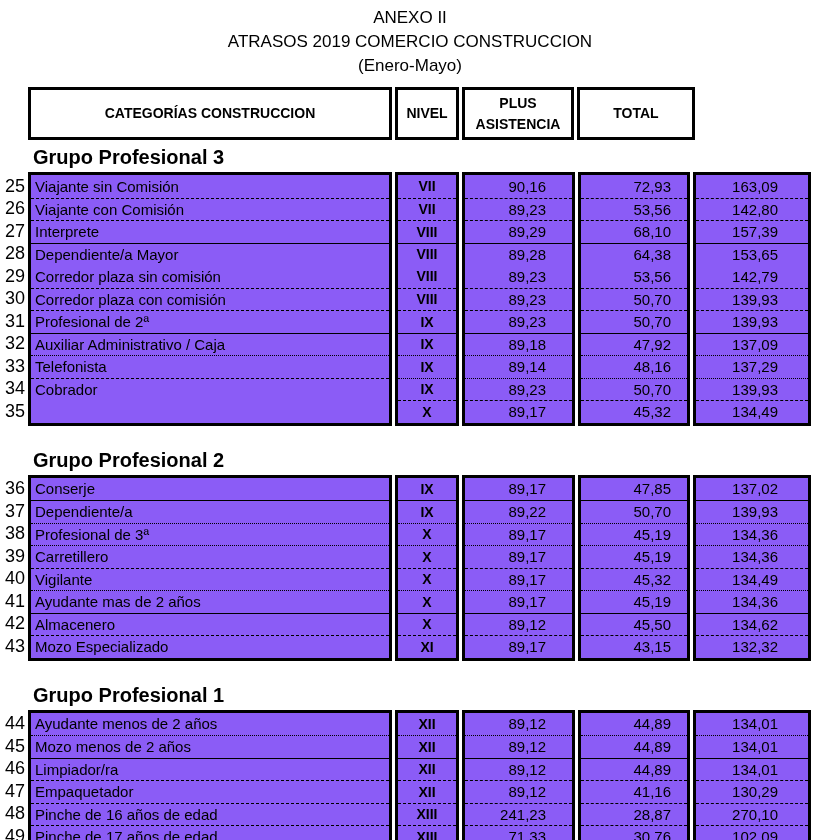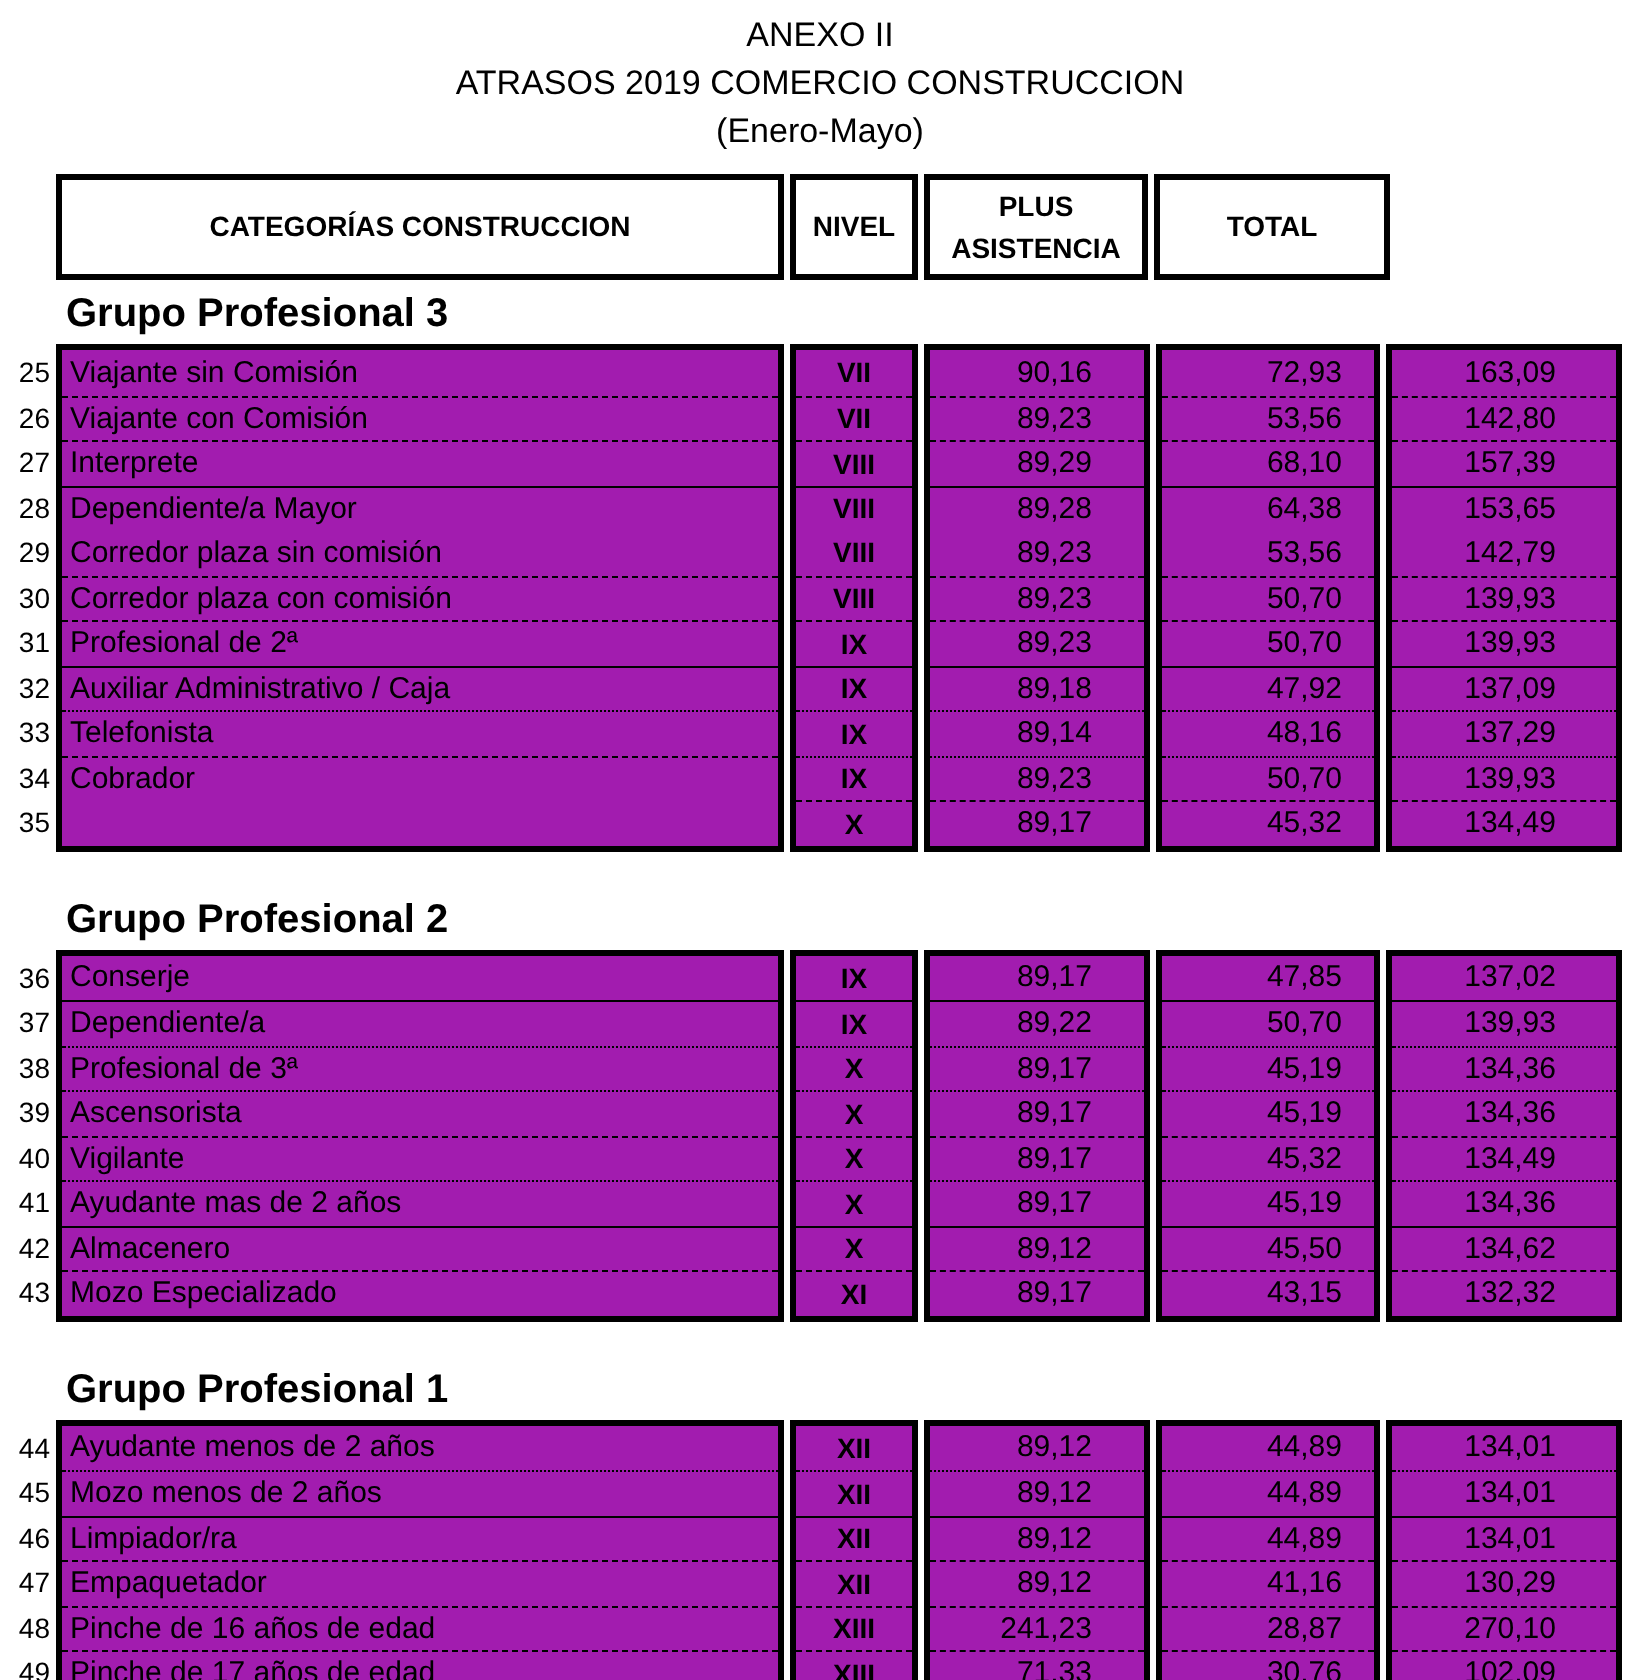--- a/index.html
+++ b/index.html
@@ -40,7 +40,7 @@
   .ncell {
     height:22.5px; box-sizing:border-box;
     display:flex; align-items:center; justify-content:flex-end;
-    padding-right:3px; font-size:14px;
+    padding-right:3px; font-size:18px;
   }
   .dcell {
     height:22.5px; box-sizing:border-box;

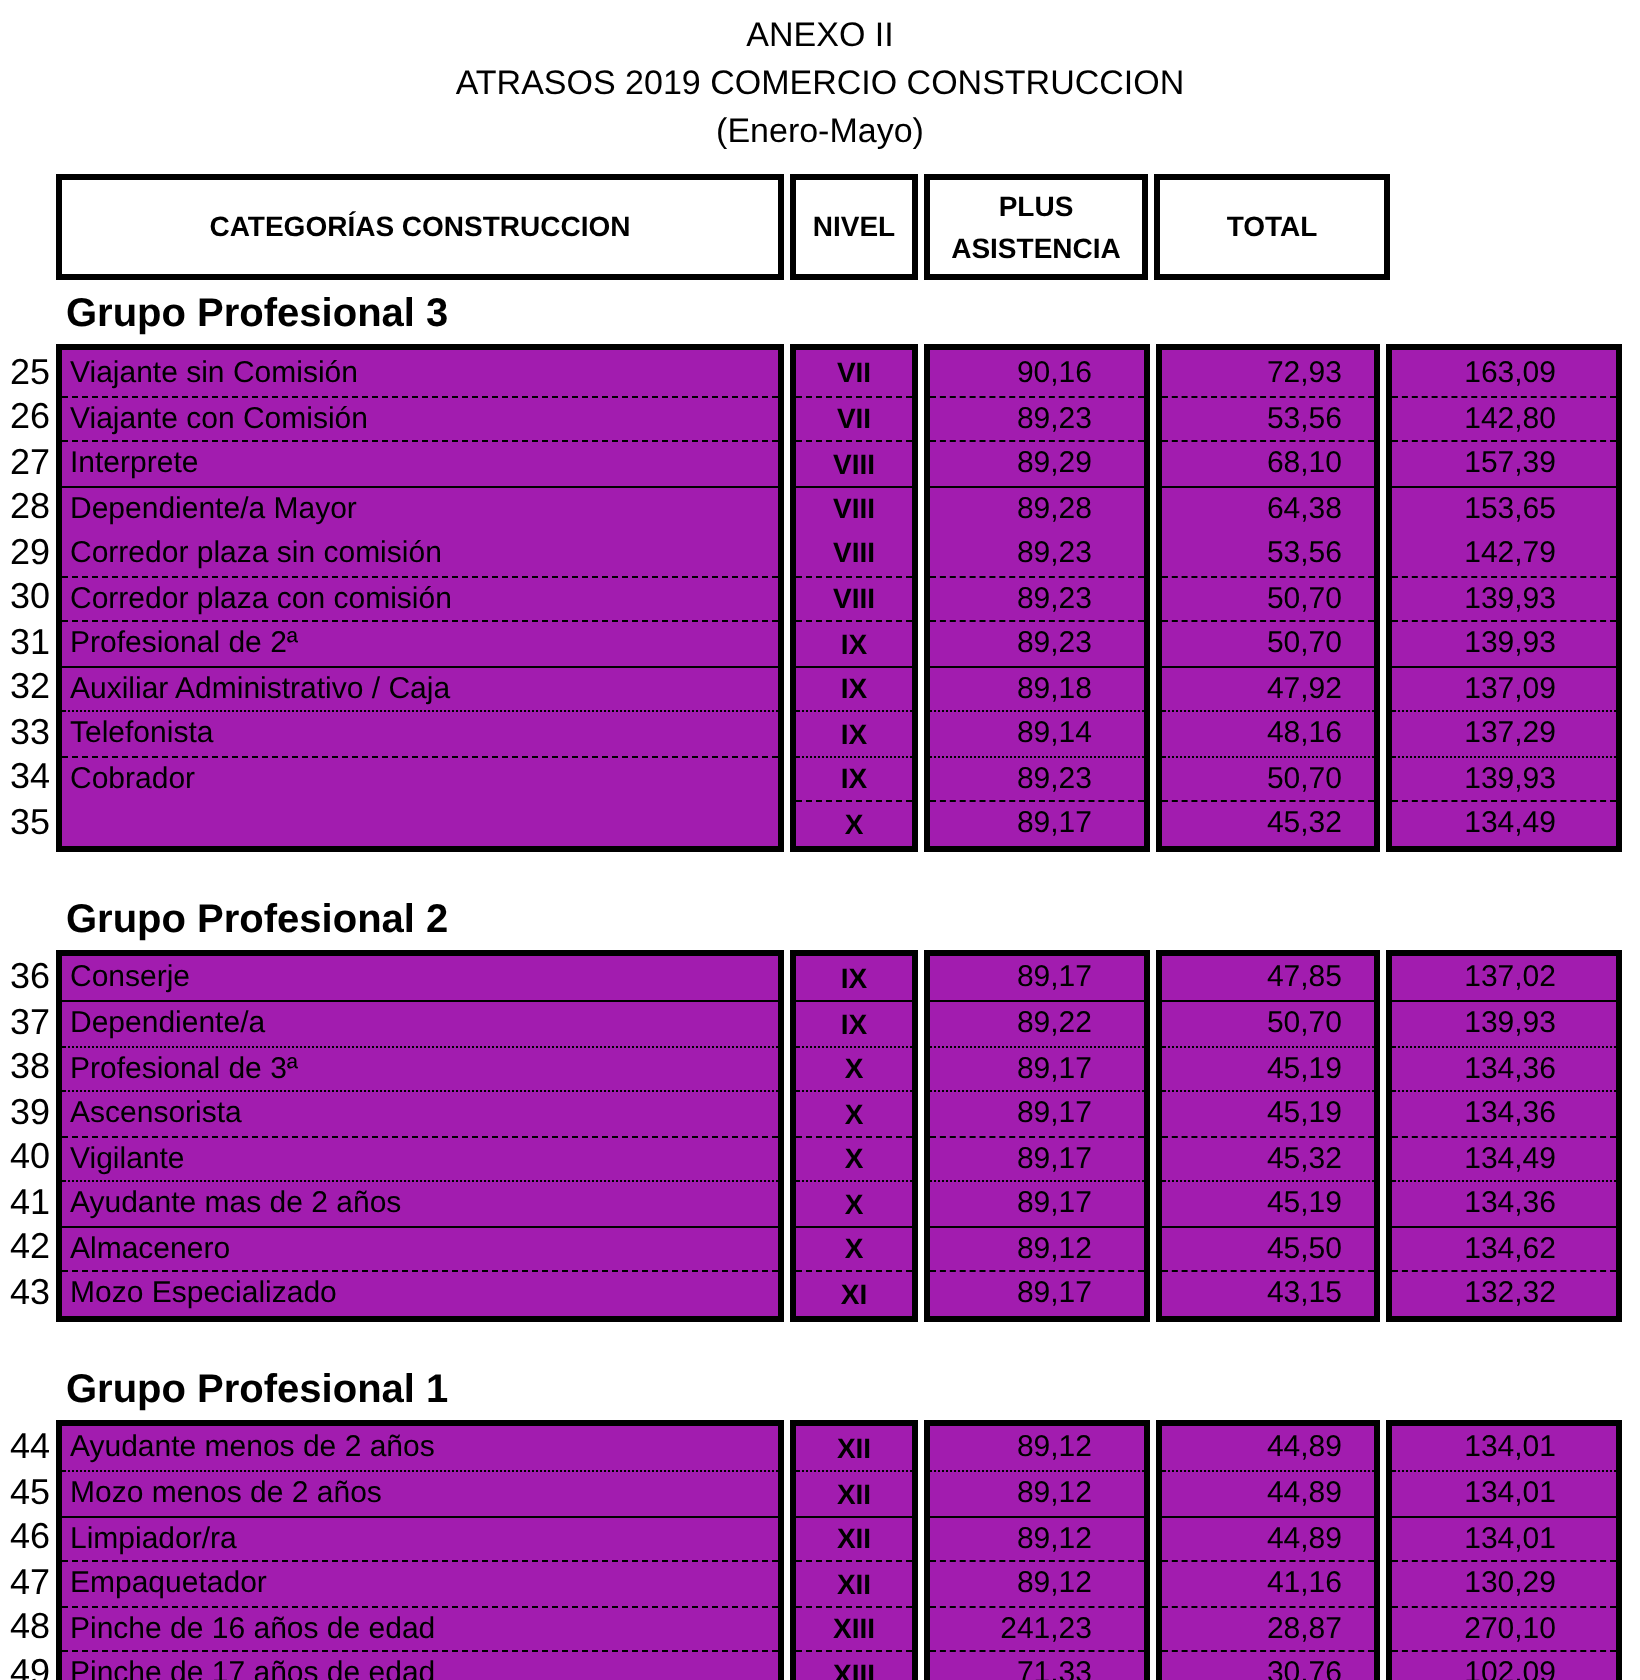--- a/index.html
+++ b/index.html
@@ -35,7 +35,7 @@
   .group-label.first { margin-top:6px; }
 
   
-  .colbox { box-sizing:border-box; border:3px solid #000; background:#a21caf; }
+  .colbox { box-sizing:border-box; border:3px solid #000; background:#8b5cf6; }
   .gutter-inner { padding-top:3px; }
   .ncell {
     height:22.5px; box-sizing:border-box;

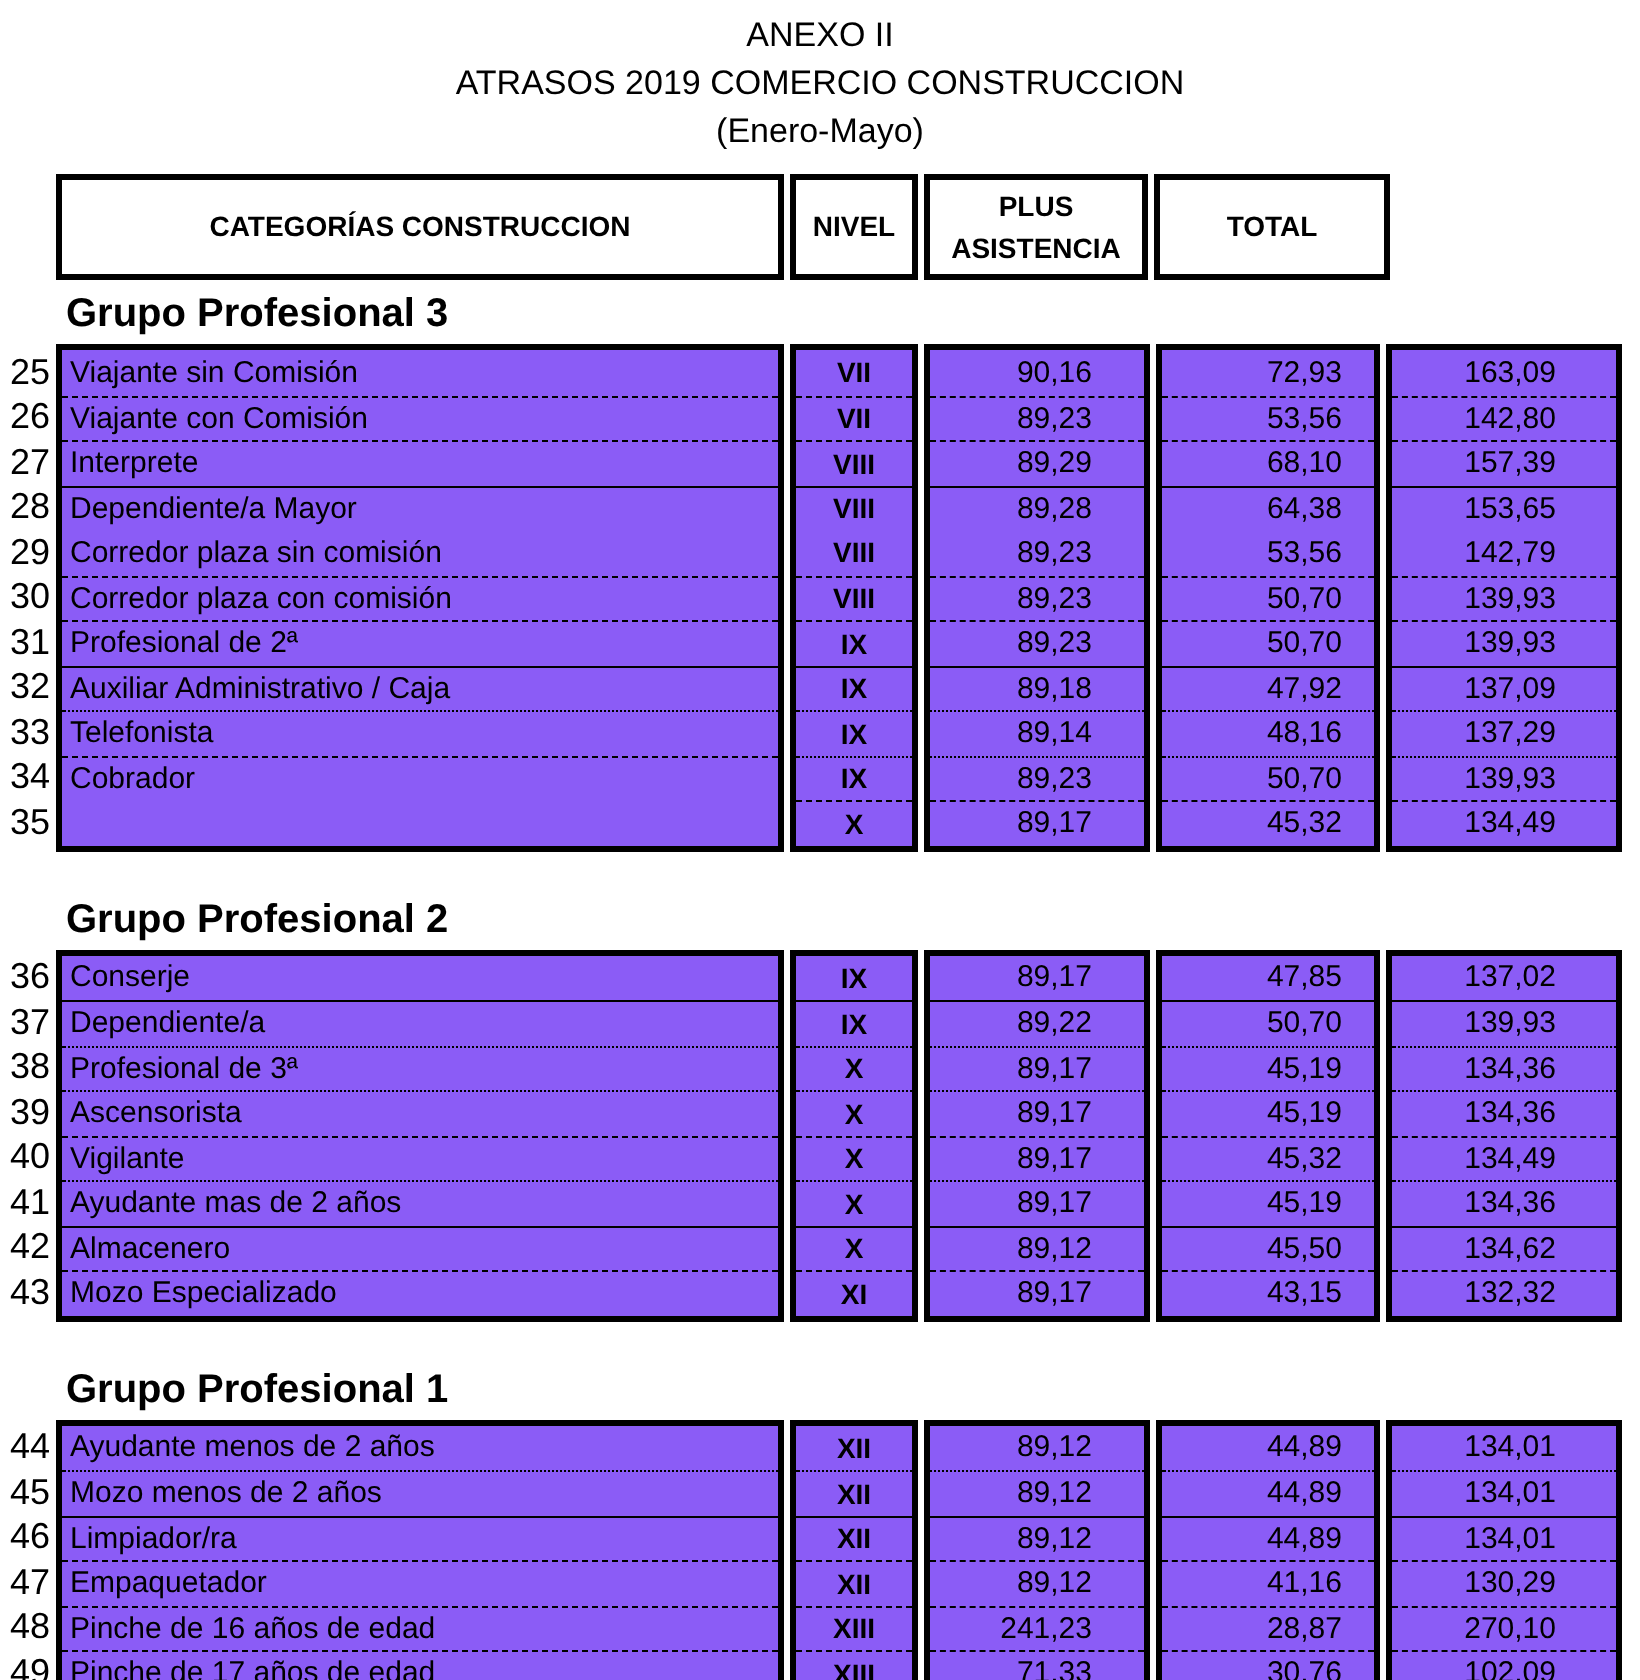--- a/index.html
+++ b/index.html
@@ -186,7 +186,7 @@
           <div class="dcell cat d-first">Conserje</div>
           <div class="dcell cat d-solid">Dependiente/a</div>
           <div class="dcell cat d-dotted">Profesional de 3ª</div>
-          <div class="dcell cat d-dotted">Ascensorista</div>
+          <div class="dcell cat d-dotted">Carretillero</div>
           <div class="dcell cat d-dashed">Vigilante</div>
           <div class="dcell cat d-dotted">Ayudante mas de 2 años</div>
           <div class="dcell cat d-solid">Almacenero</div>

